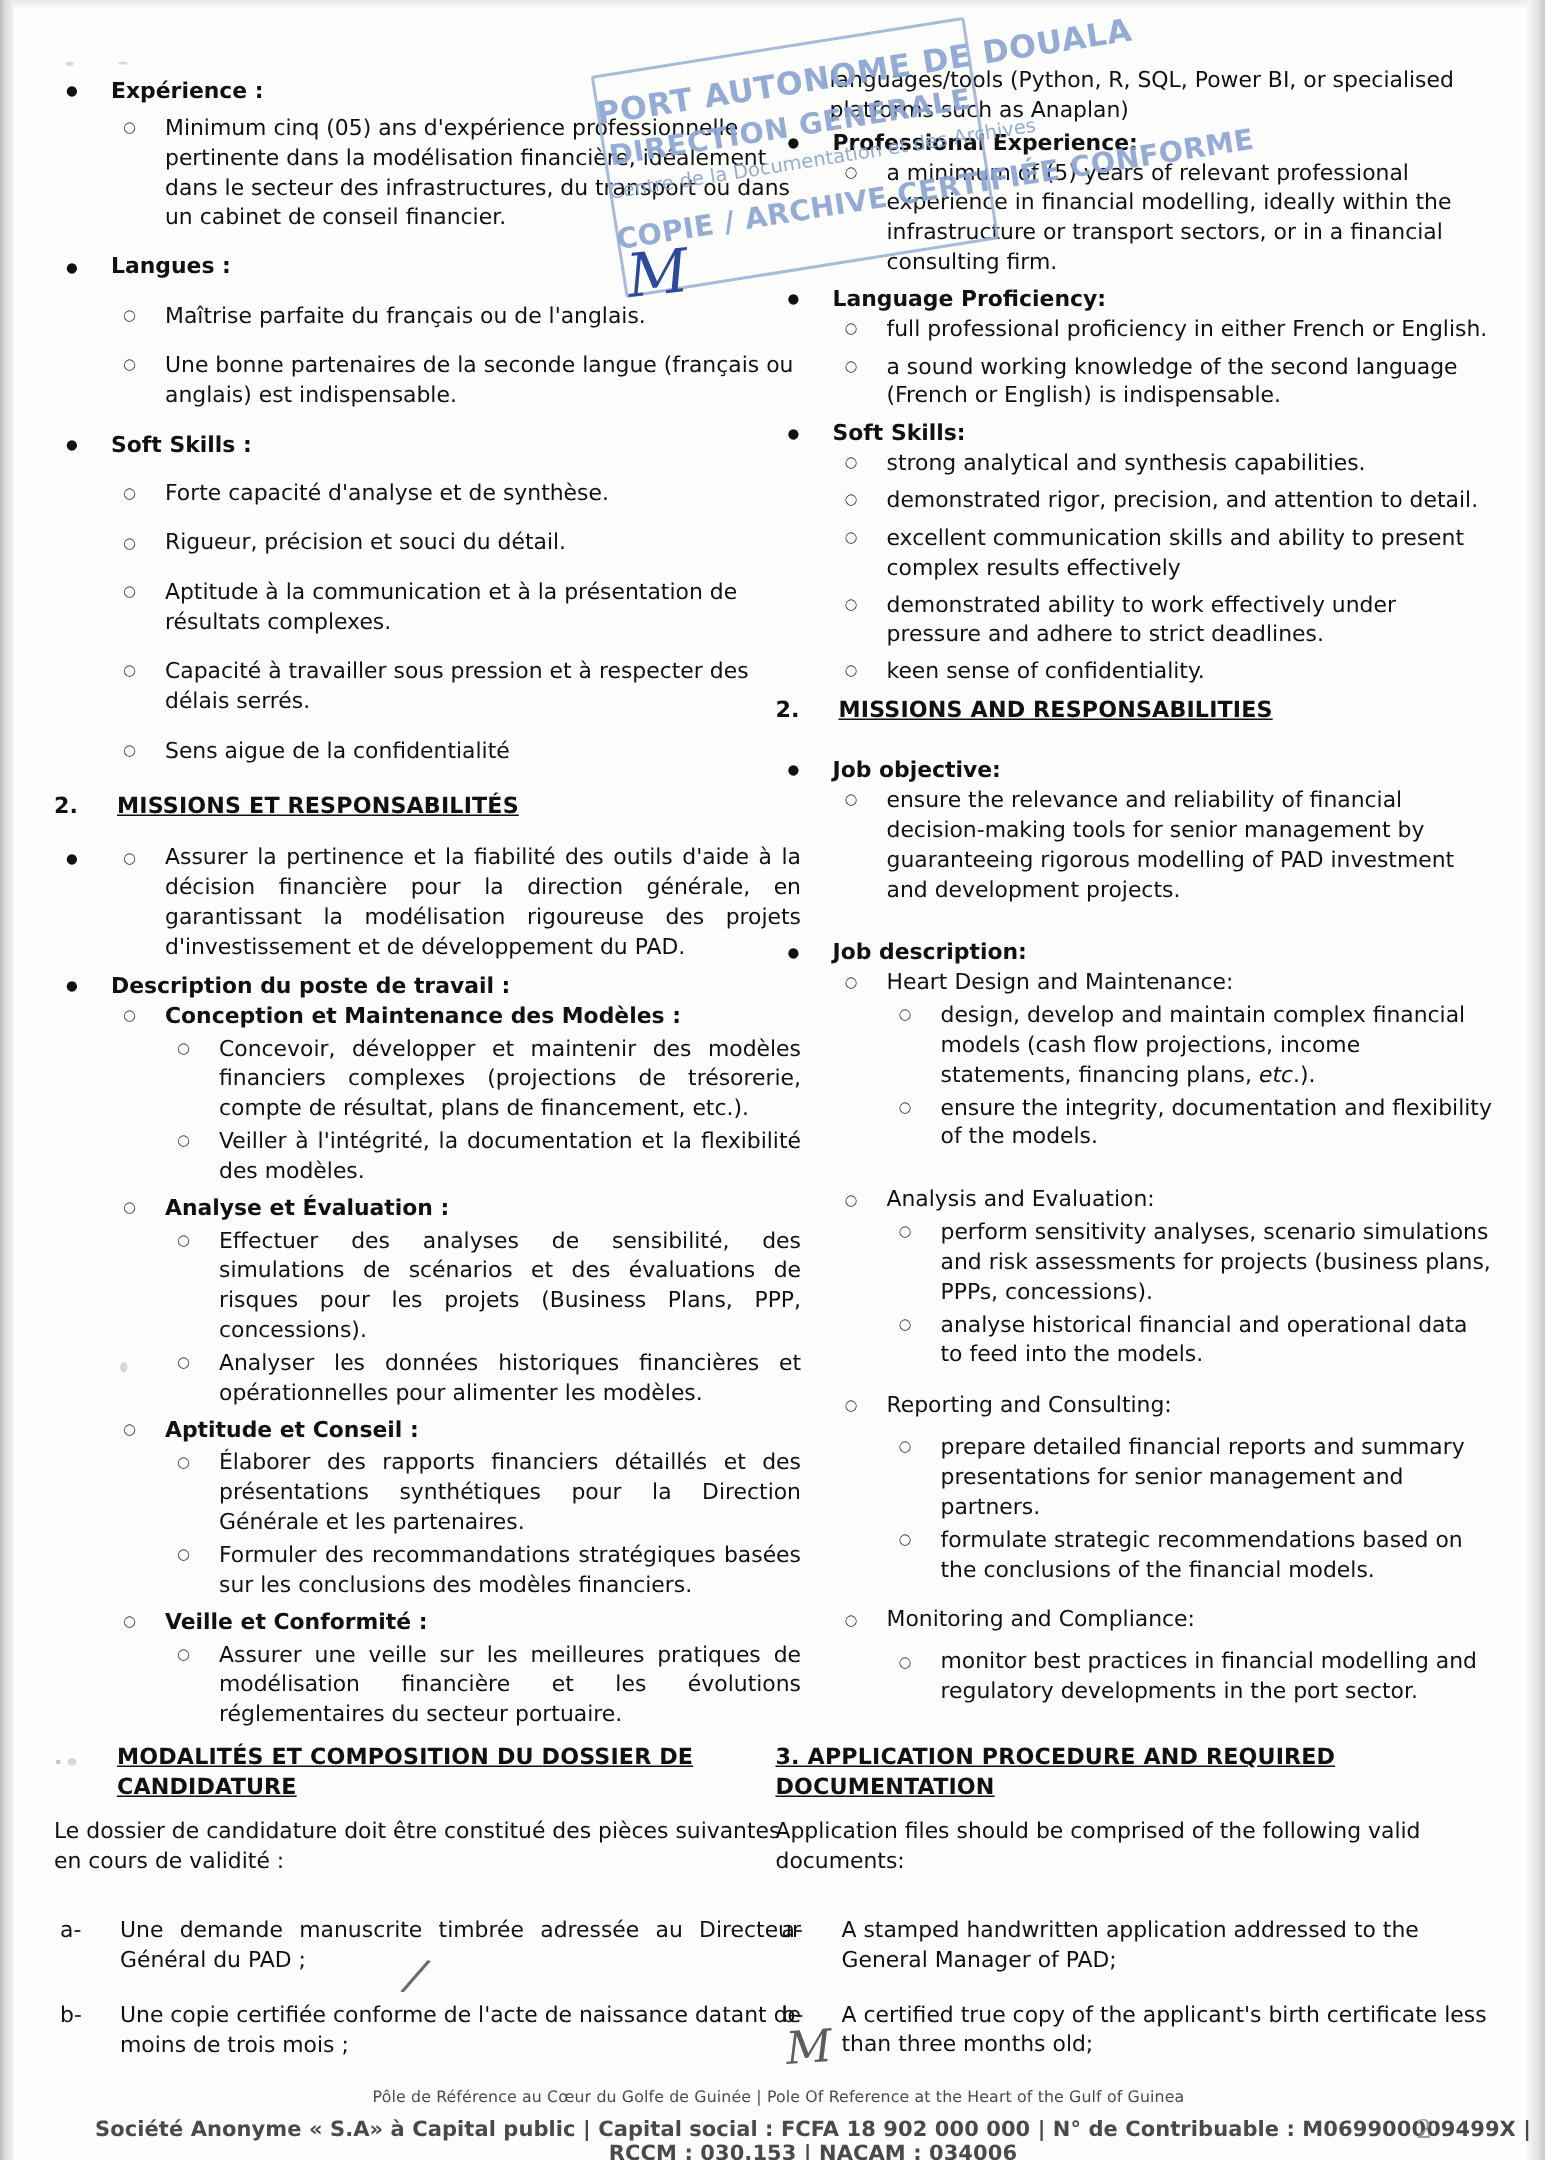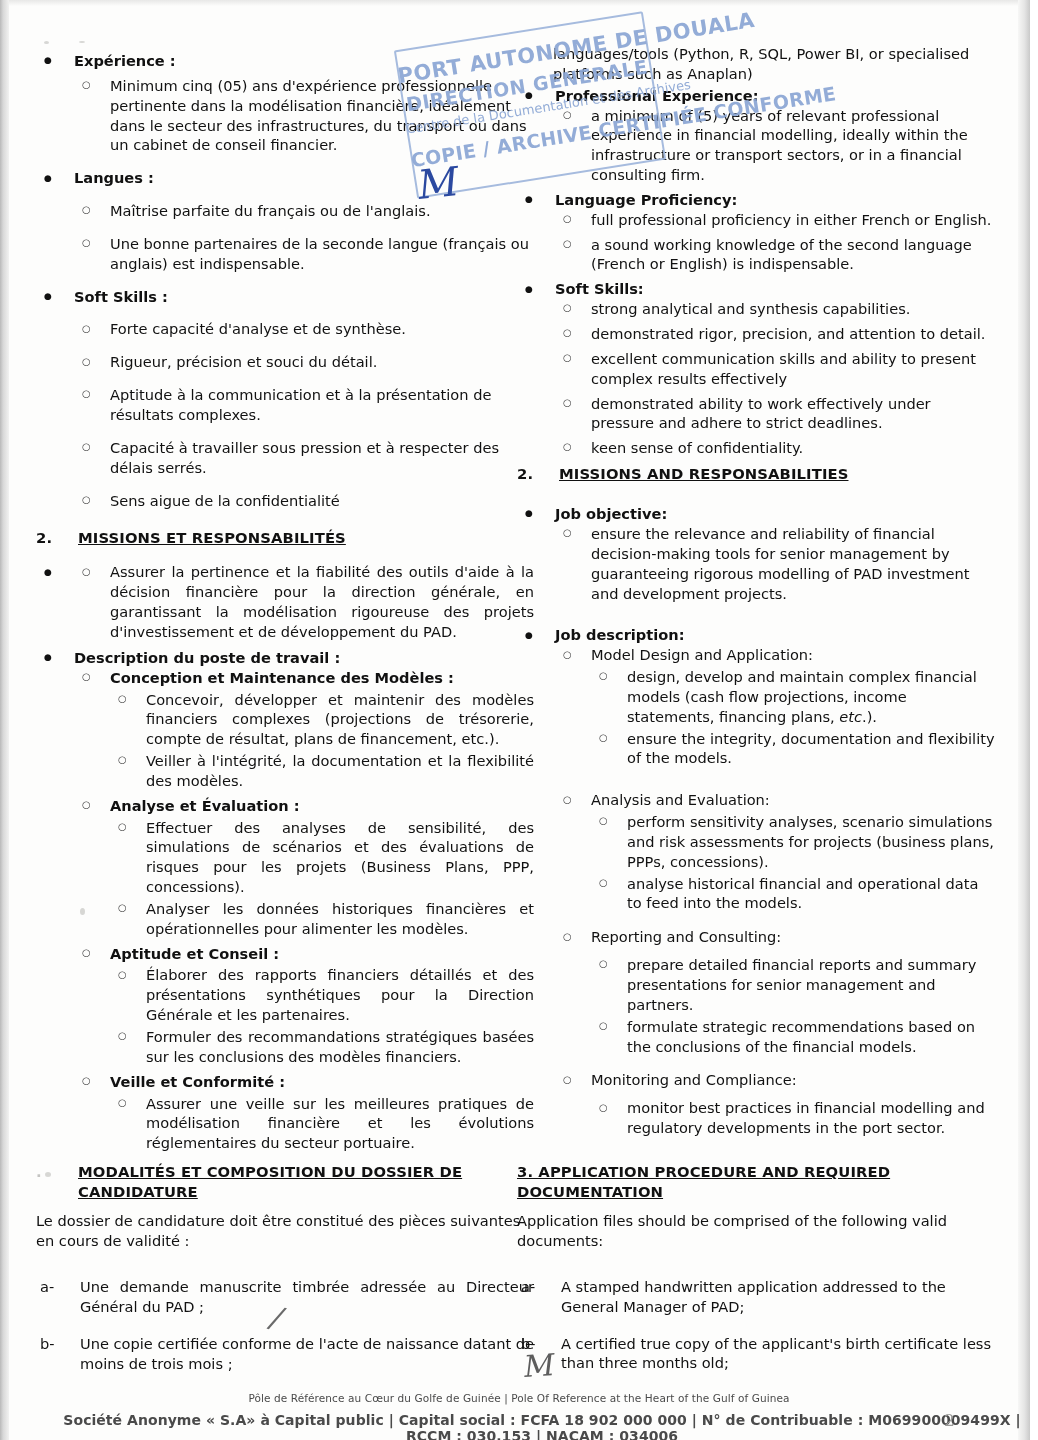--- a/index.html
+++ b/index.html
@@ -418,7 +418,7 @@
 
             <li class="item b2" style="margin-top:0;">
               <span class="mk circ"></span>
-              <span class="lead">Model Design and Application:</span>
+              <span class="lead">Heart Design and Maintenance:</span>
               <ul class="lvl">
                 <li class="item b3">
                   <span class="mk circ"></span>

